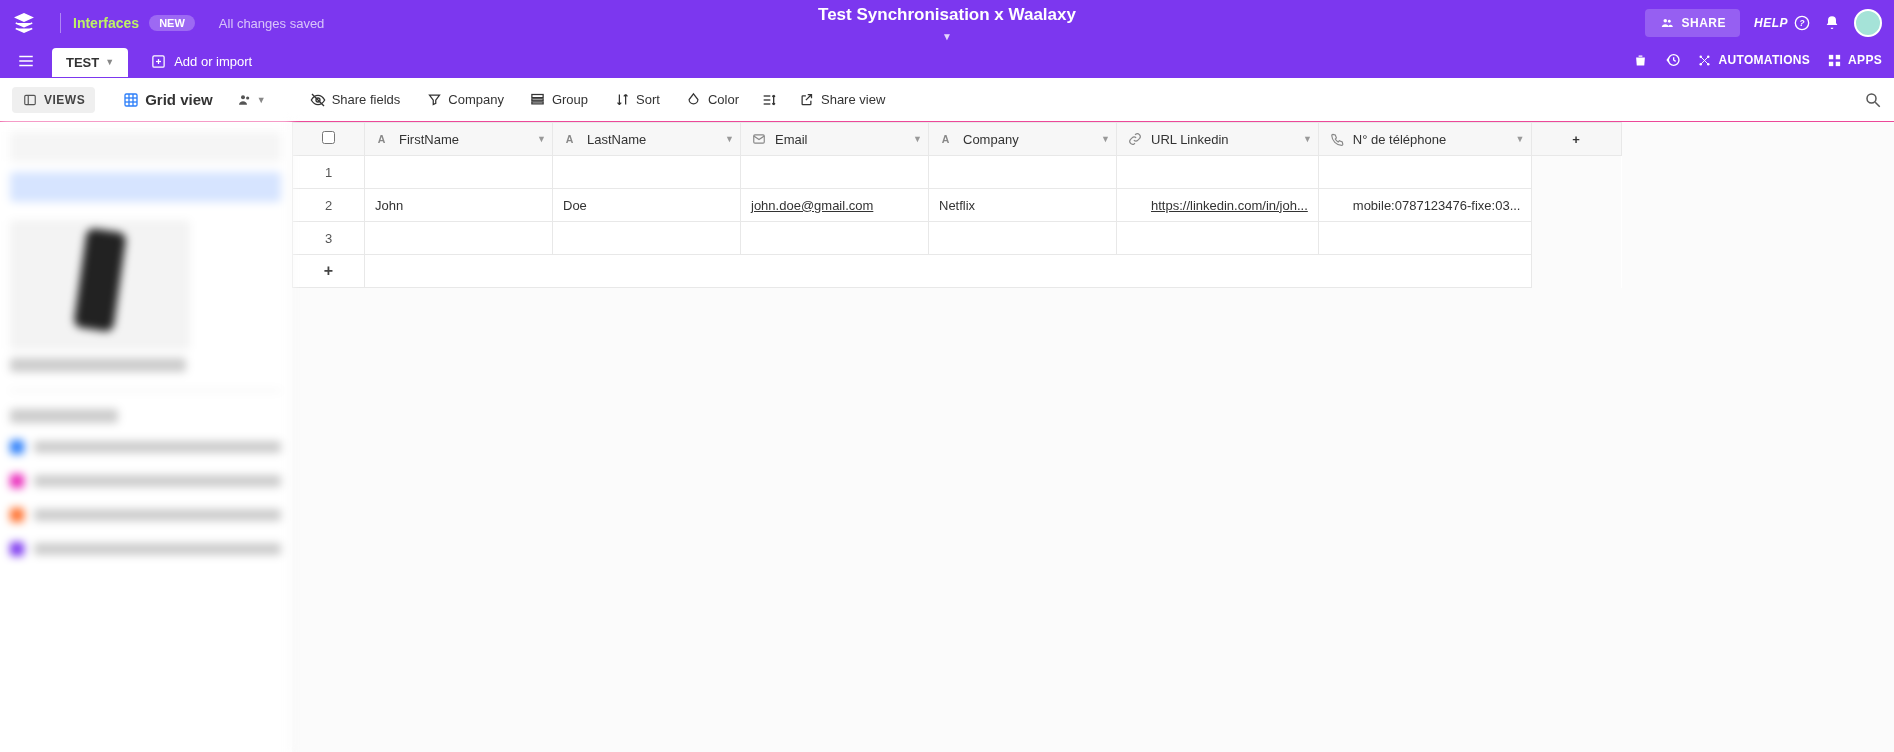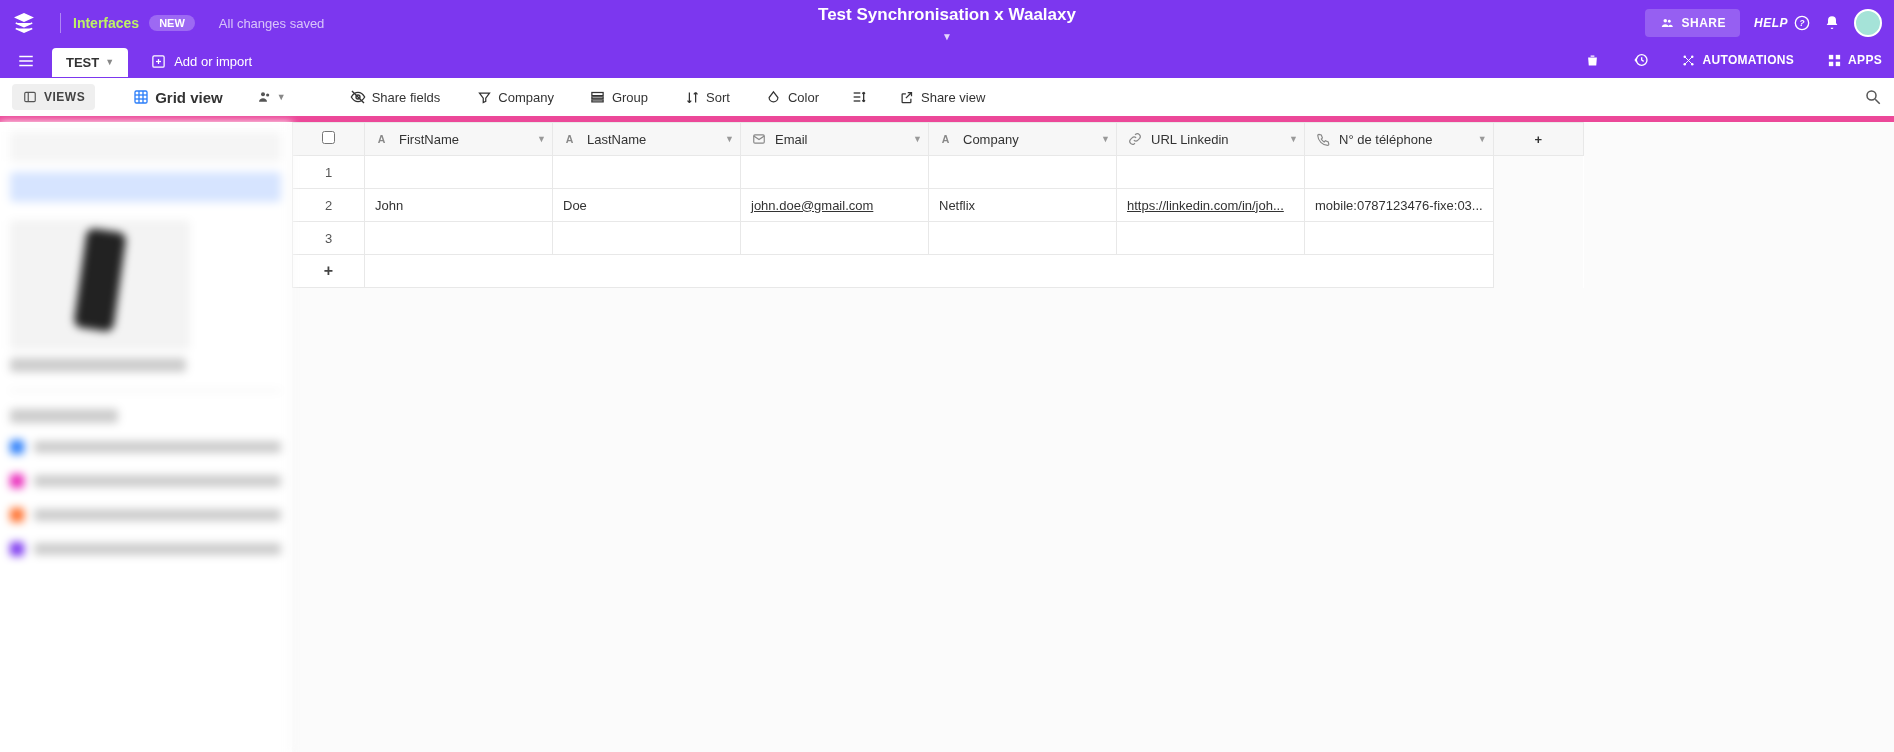--- a/index.html
+++ b/index.html
@@ -136,7 +136,7 @@
     margin-left: auto;
     display: flex;
     align-items: center;
-    gap: 32px;
+    gap: 16px;
     margin-bottom: 4px;
     font-size: 12px;
     font-weight: 600;

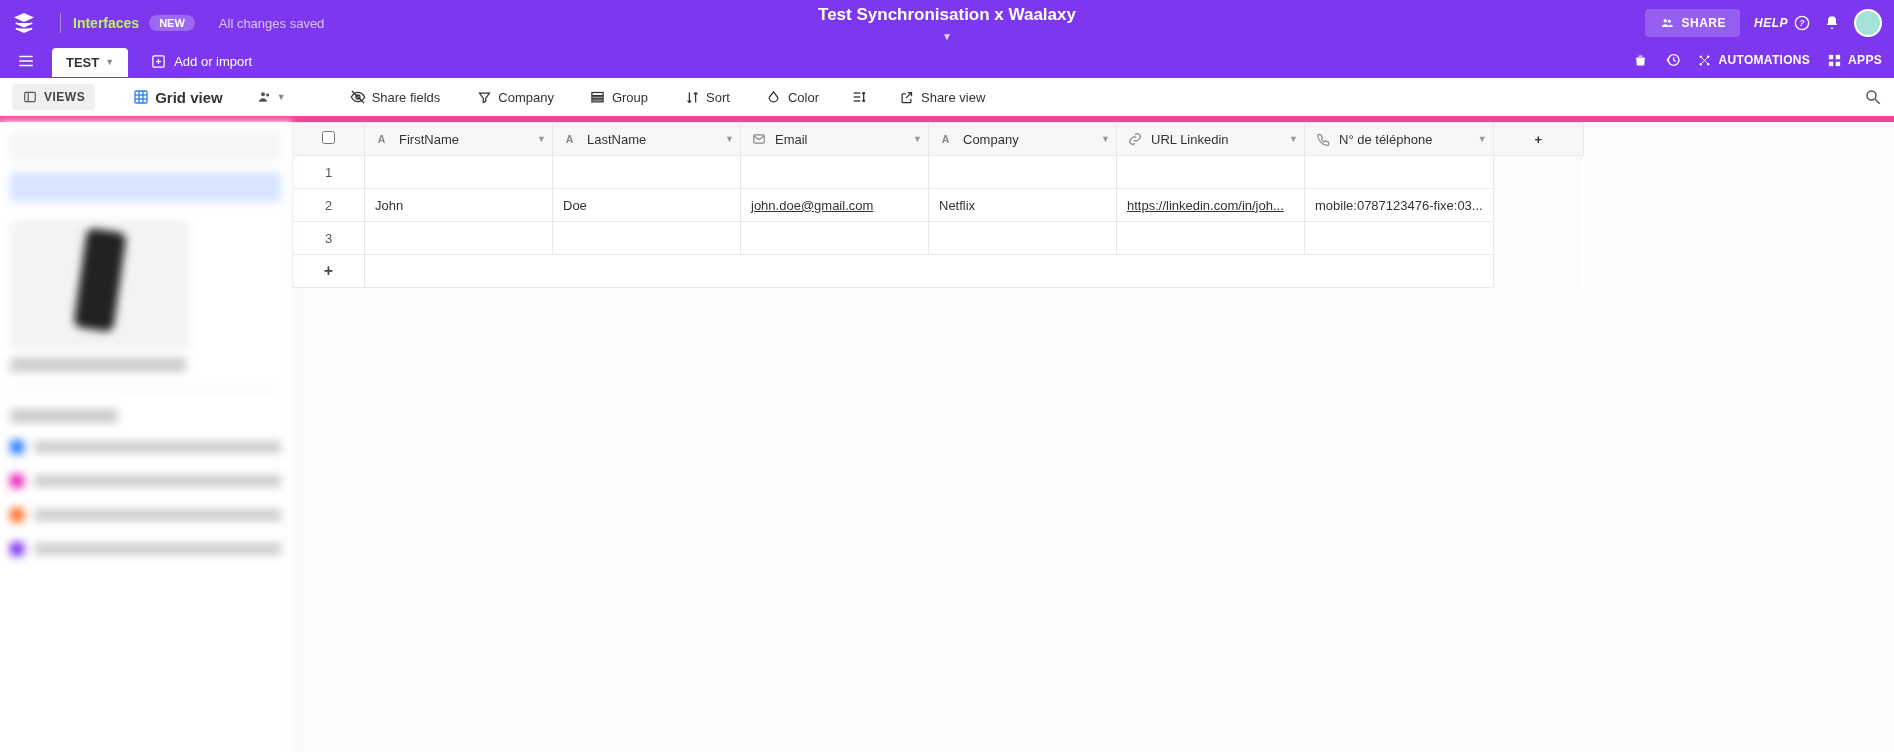--- a/index.html
+++ b/index.html
@@ -154,8 +154,8 @@
     display: flex;
     align-items: center;
     padding: 0 12px;
-    gap: 16px;
-    border-bottom: 6px solid #ec4899;
+    gap: 6px;
+    border-bottom: 1px solid #ec4899;
   }
   .views-btn {
     background: #efefef;

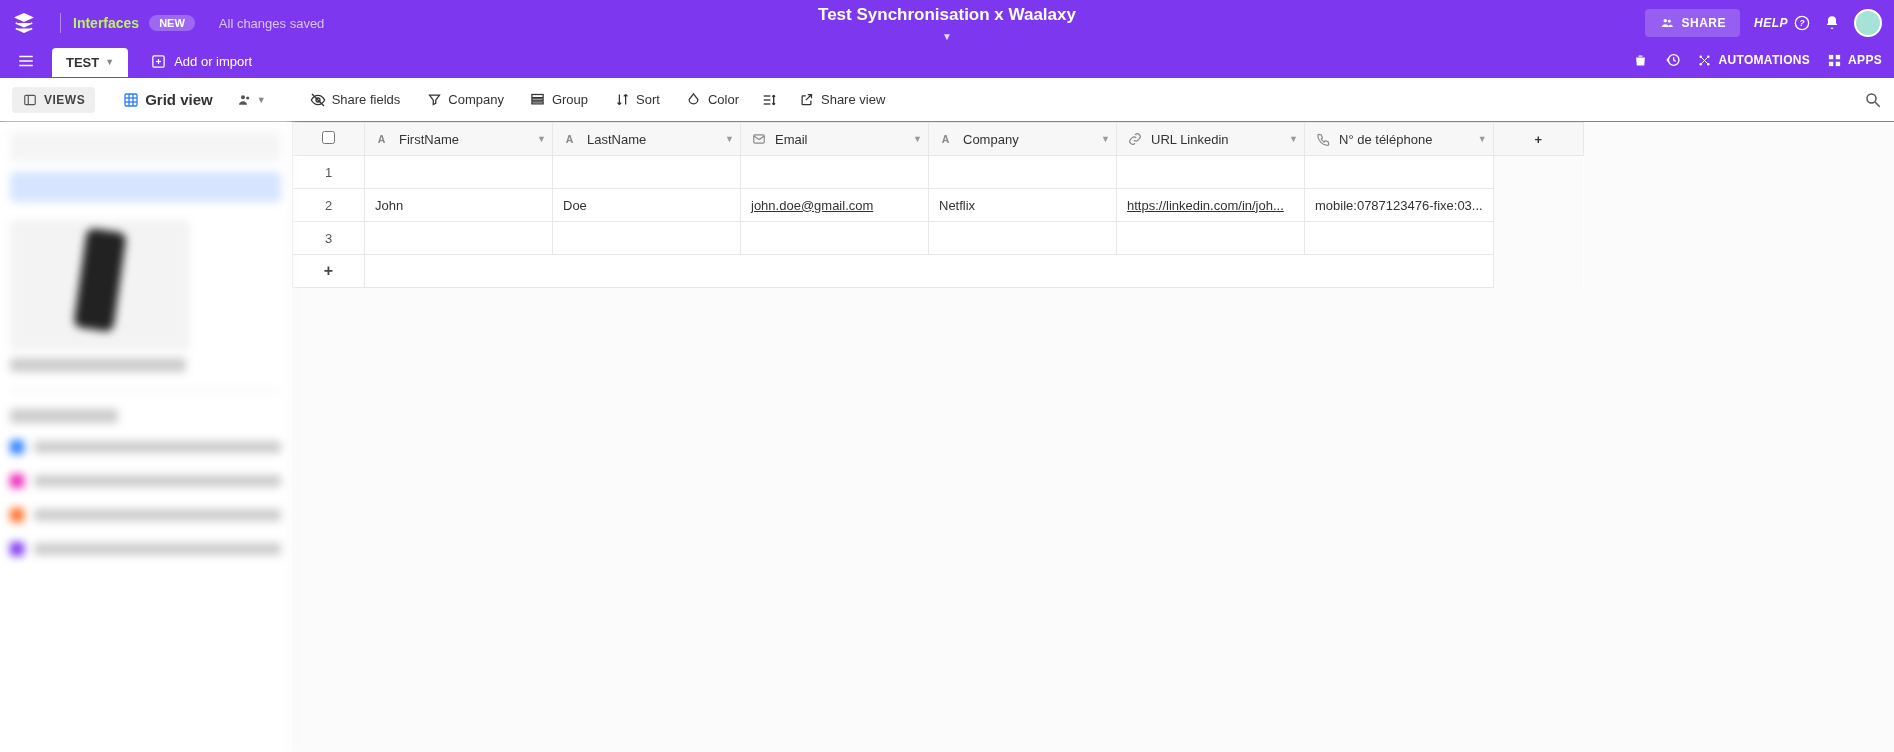--- a/index.html
+++ b/index.html
@@ -327,7 +327,7 @@
     cursor: pointer;
   }
   .grid a { color: #333; text-decoration: underline; }
-  .grid .trunc { white-space: nowrap; overflow: hidden; text-overflow: ellipsis; max-width: 170px; display: block; }
+  .grid .trunc { white-space: nowrap; overflow: hidden; text-overflow: ellipsis; max-width: 170px; display: block; margin-left: 24px; }
   .col-w { width: 188px; }
   svg { display: block; }
   .chev-down { font-size: 9px; color: #888; }

